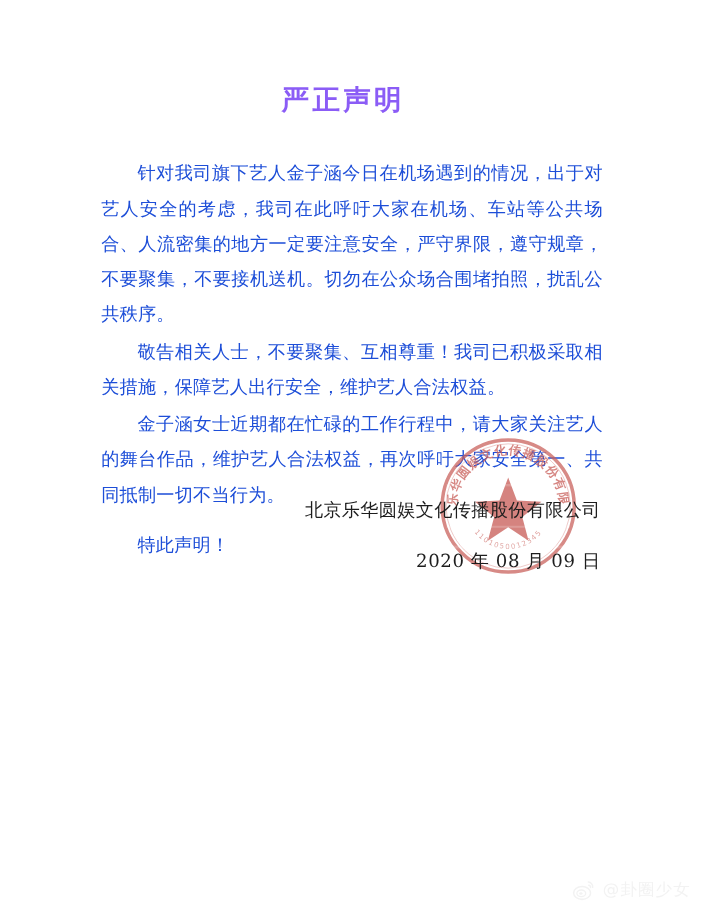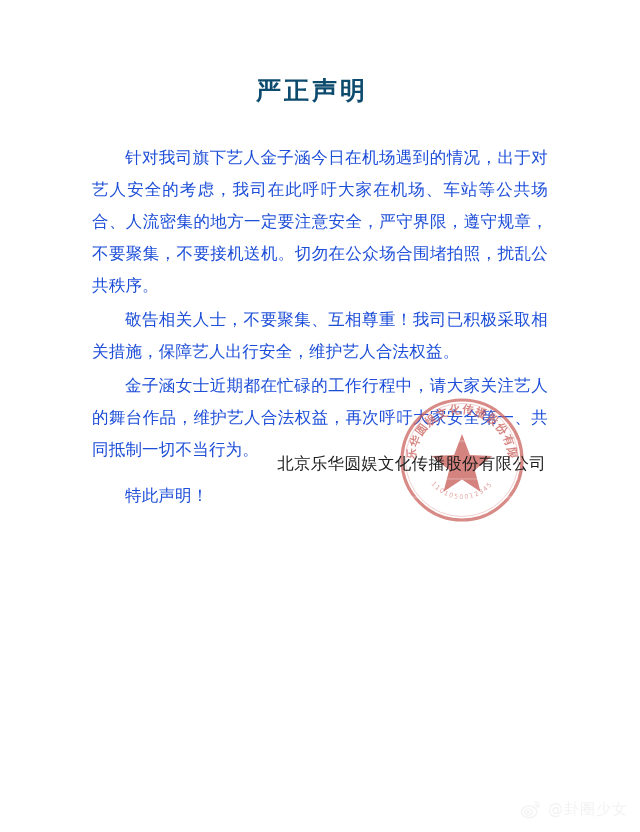--- a/index.html
+++ b/index.html
@@ -33,7 +33,7 @@
     font-size: 25px;
     font-weight: bold;
     letter-spacing: 3px;
-    color: #0c4a6e;
+    color: #8b5cf6;
     font-family: "DejaVu Serif", "Liberation Serif", serif;
   }
 

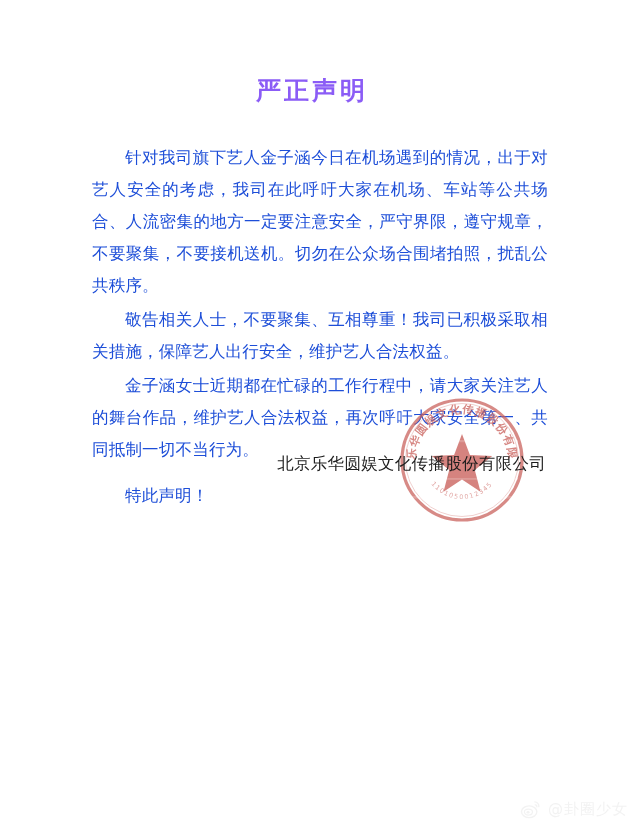--- a/index.html
+++ b/index.html
@@ -162,6 +162,7 @@
 
   <div class="sign-block">
     <div class="sign-company">北京乐华圆娱文化传播股份有限公司</div>
+    <div class="sign-date">2020 年 08 月 09 日</div>
   </div>
 
   <div class="watermark">

